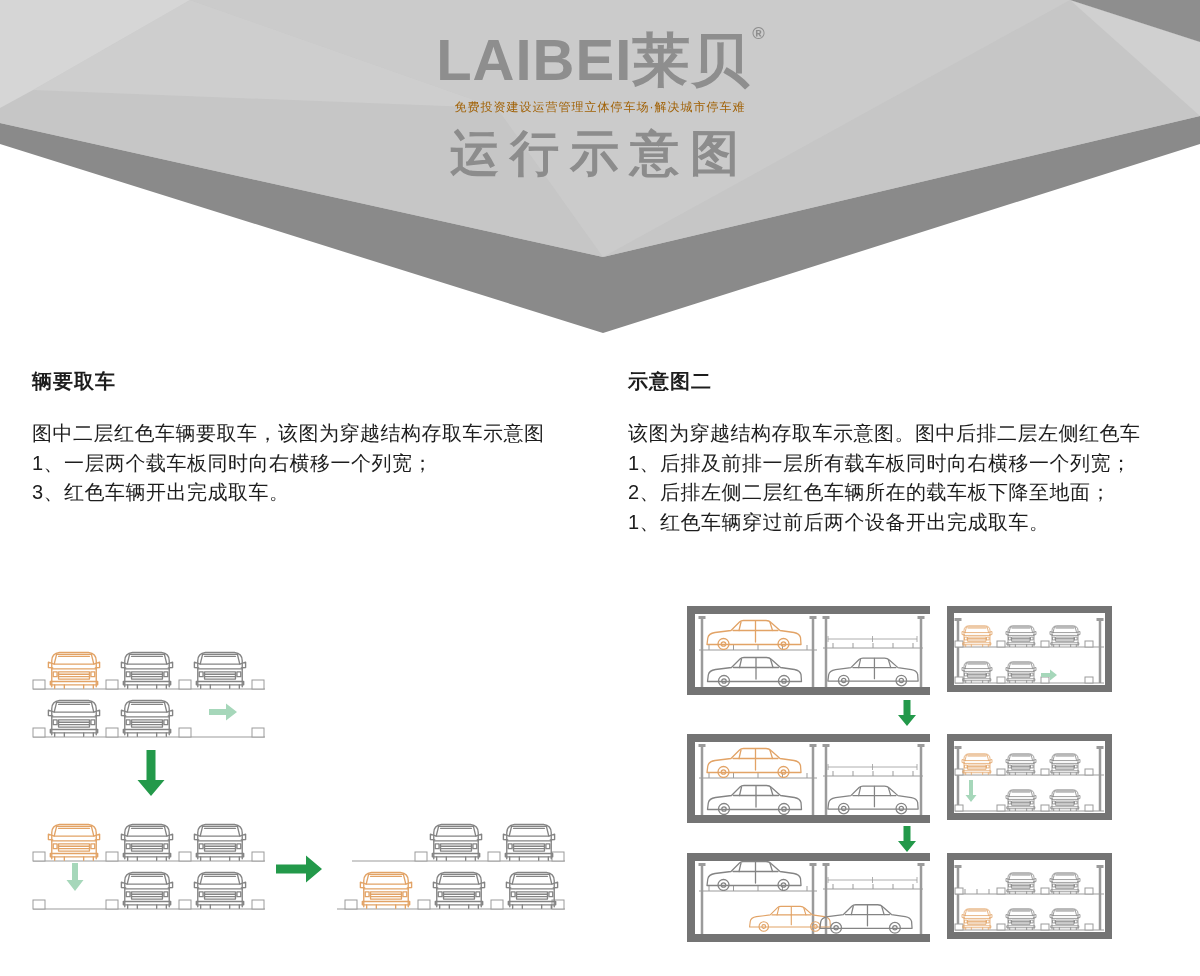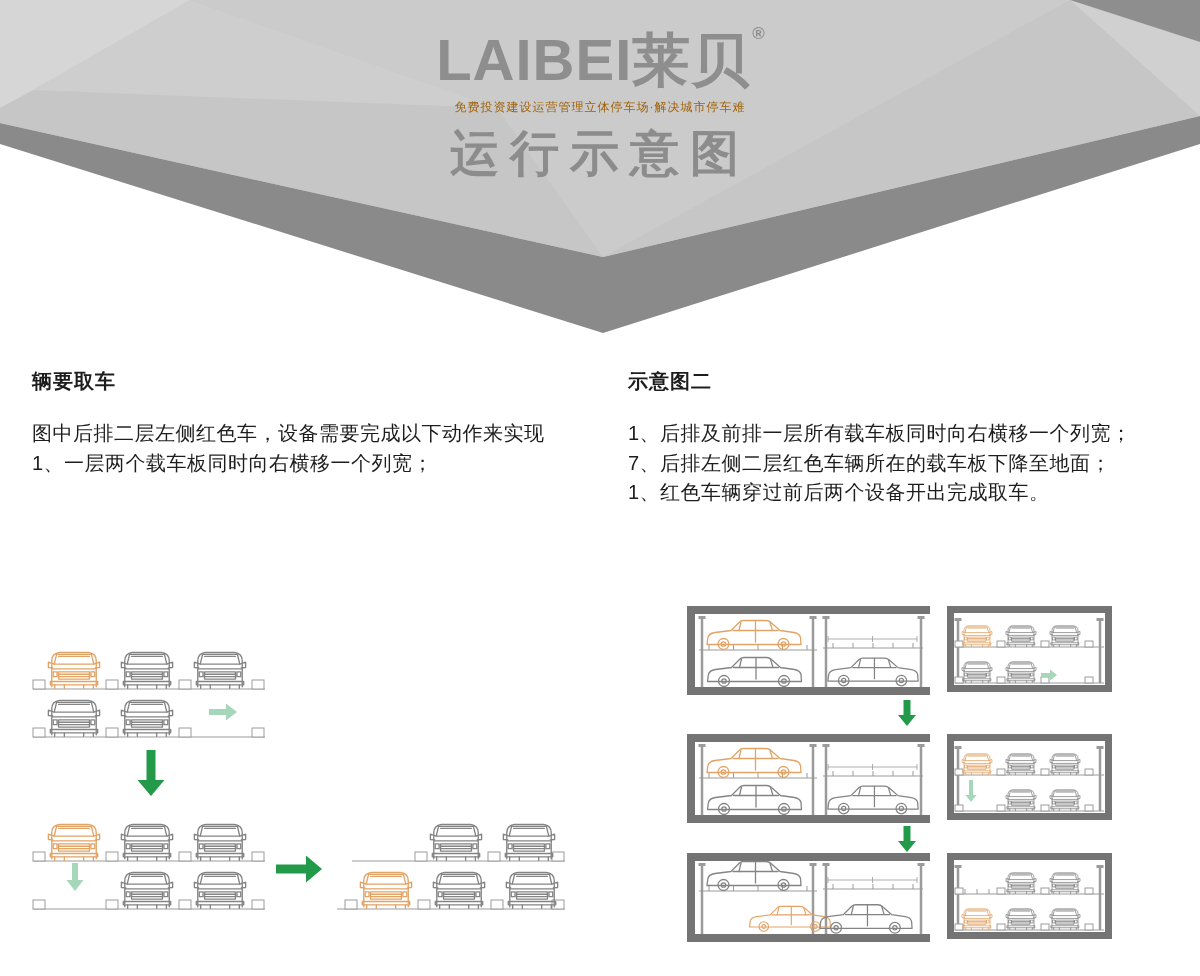--- a/index.html
+++ b/index.html
@@ -46,7 +46,7 @@
   <div class="section" id="section-one">
     <div class="sec-heading">辆要取车</div>
     <div class="sec-lines">
-        <div>图中后排二层左侧红色车，设备需要完成以下动作来实现</div>
+        <div>图中二层红色车辆要取车，该图为穿越结构存取车示意图</div>
         <div>1、一层两个载车板同时向右横移一个列宽；</div>
       </div>
   </div>

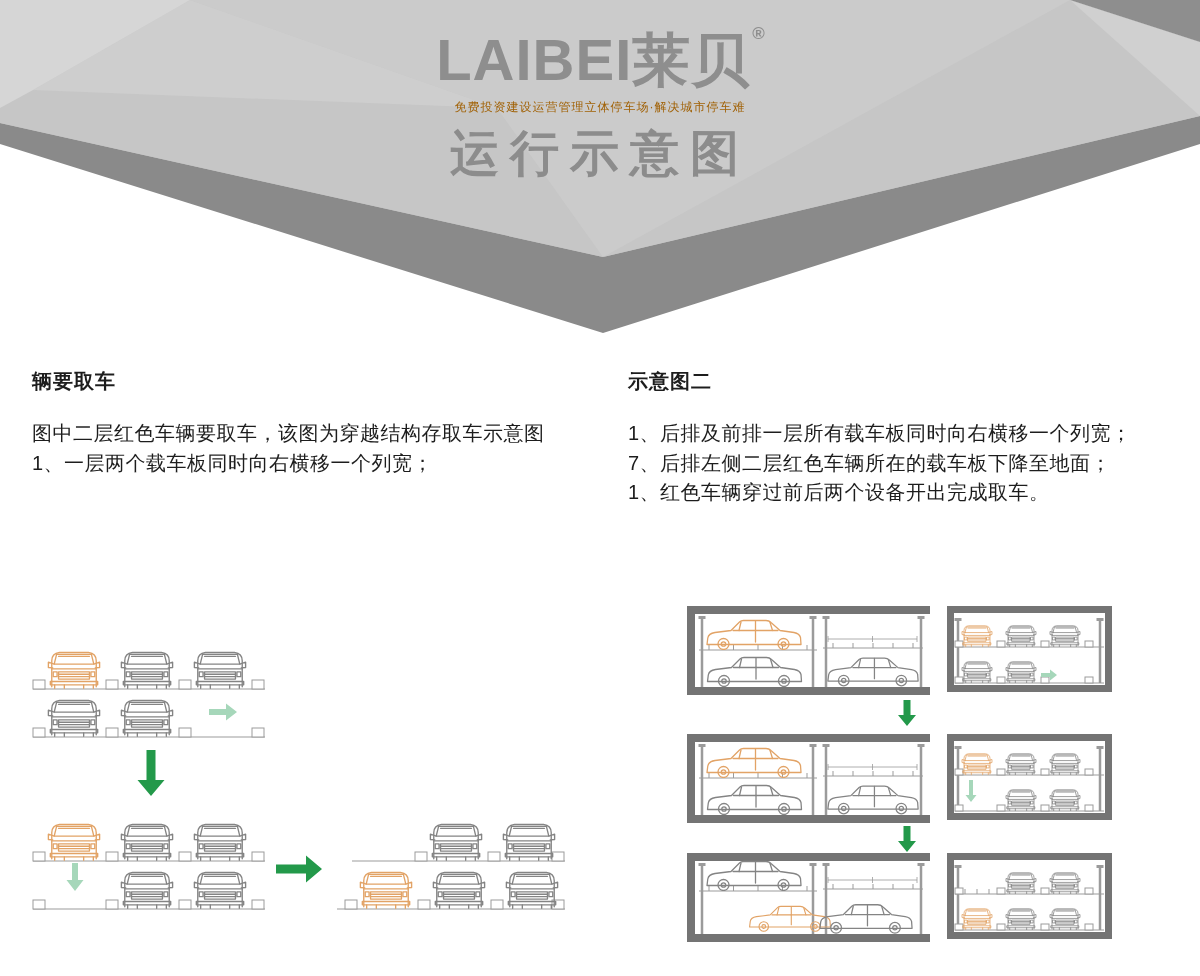--- a/index.html
+++ b/index.html
@@ -53,6 +53,7 @@
   <div class="section" id="section-two">
     <div class="sec-heading">示意图二</div>
     <div class="sec-lines">
+        <div>该图为穿越结构存取车示意图。图中后排二层左侧红色车</div>
         <div>1、后排及前排一层所有载车板同时向右横移一个列宽；</div>
         <div>7、后排左侧二层红色车辆所在的载车板下降至地面；</div>
         <div>1、红色车辆穿过前后两个设备开出完成取车。</div>

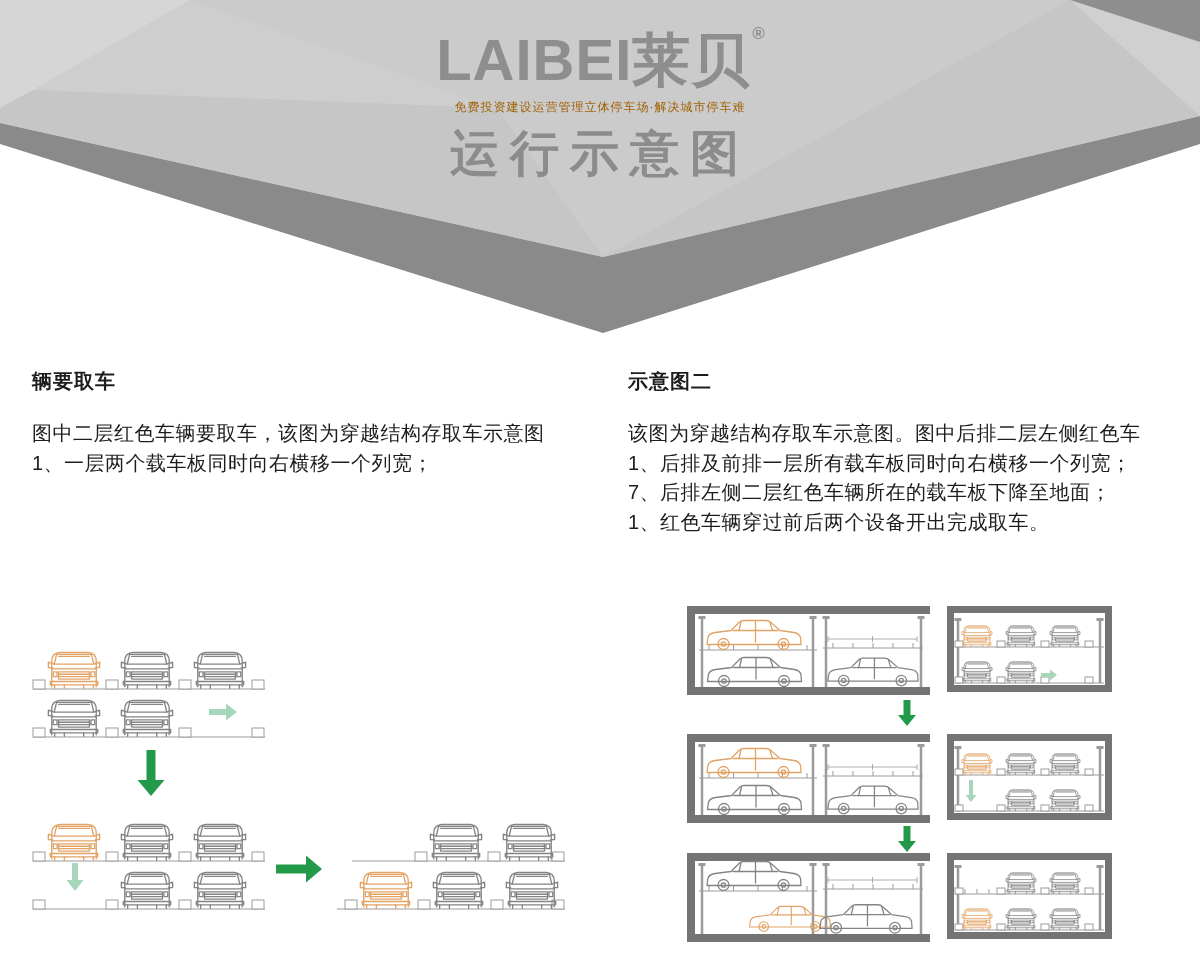--- a/index.html
+++ b/index.html
@@ -48,6 +48,7 @@
     <div class="sec-lines">
         <div>图中二层红色车辆要取车，该图为穿越结构存取车示意图</div>
         <div>1、一层两个载车板同时向右横移一个列宽；</div>
+        <div>3、红色车辆开出完成取车。</div>
       </div>
   </div>
   <div class="section" id="section-two">

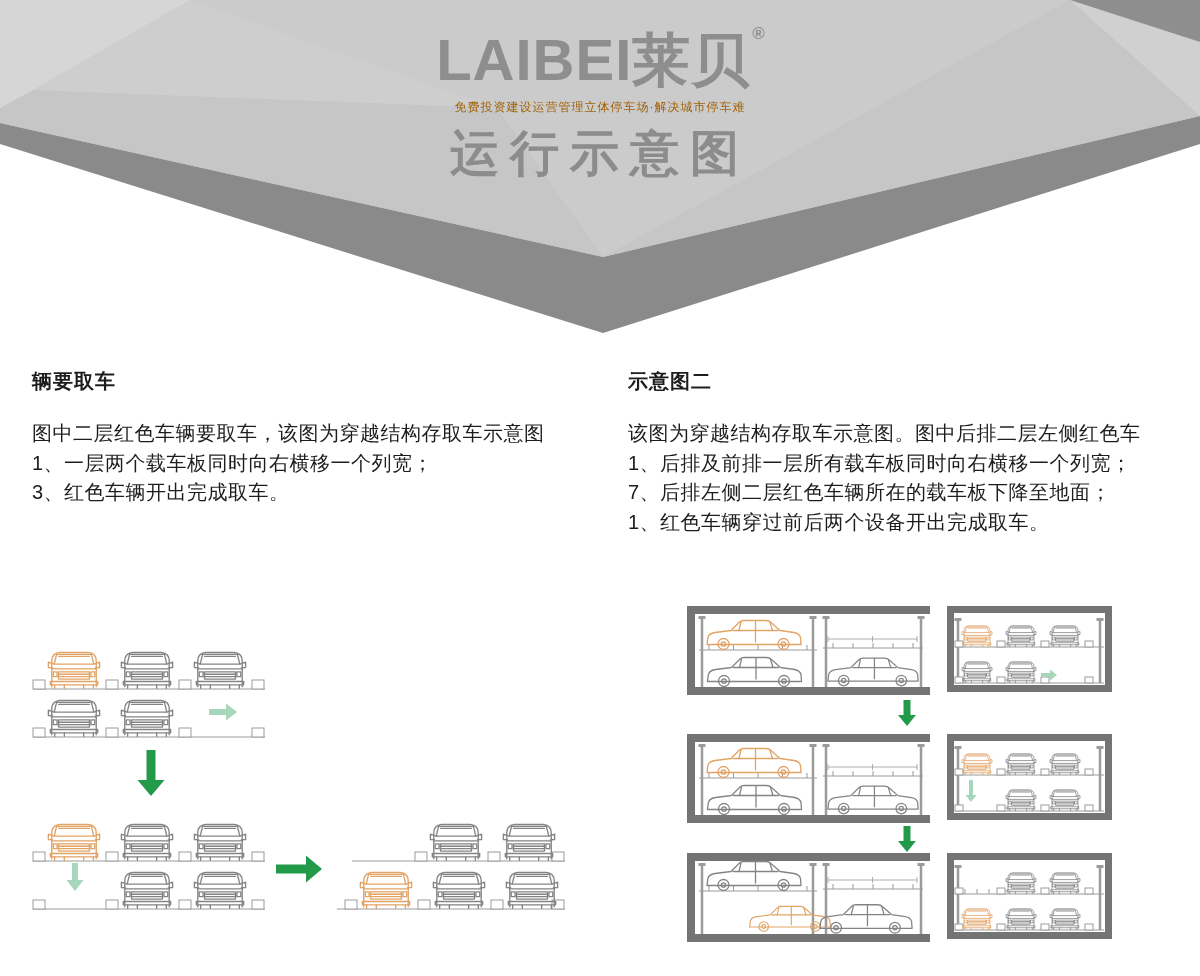--- a/index.html
+++ b/index.html
@@ -56,7 +56,7 @@
     <div class="sec-lines">
         <div>该图为穿越结构存取车示意图。图中后排二层左侧红色车</div>
         <div>1、后排及前排一层所有载车板同时向右横移一个列宽；</div>
-        <div>7、后排左侧二层红色车辆所在的载车板下降至地面；</div>
+        <div>2、后排左侧二层红色车辆所在的载车板下降至地面；</div>
         <div>1、红色车辆穿过前后两个设备开出完成取车。</div>
       </div>
   </div>

